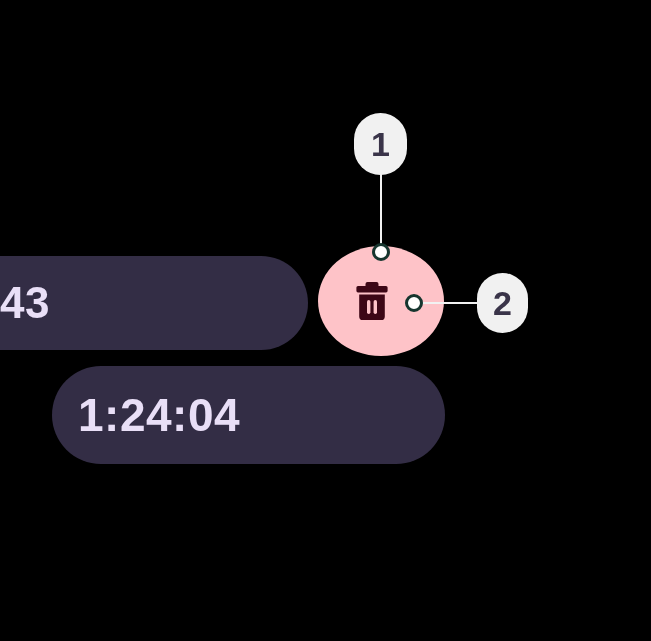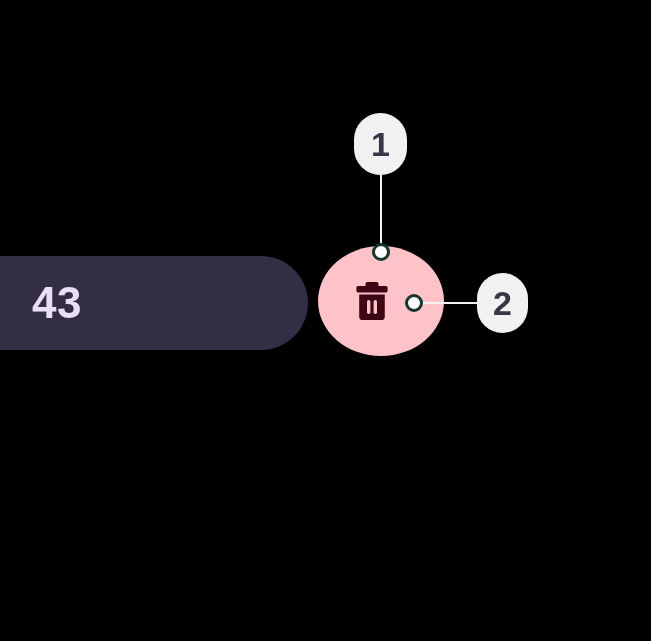--- a/index.html
+++ b/index.html
@@ -49,7 +49,6 @@
     letter-spacing: 0.5px;
     white-space: nowrap;
     line-height: 1;
-    margin-left: 32px;
   }
   #timer-text {
     font-size: 46px;

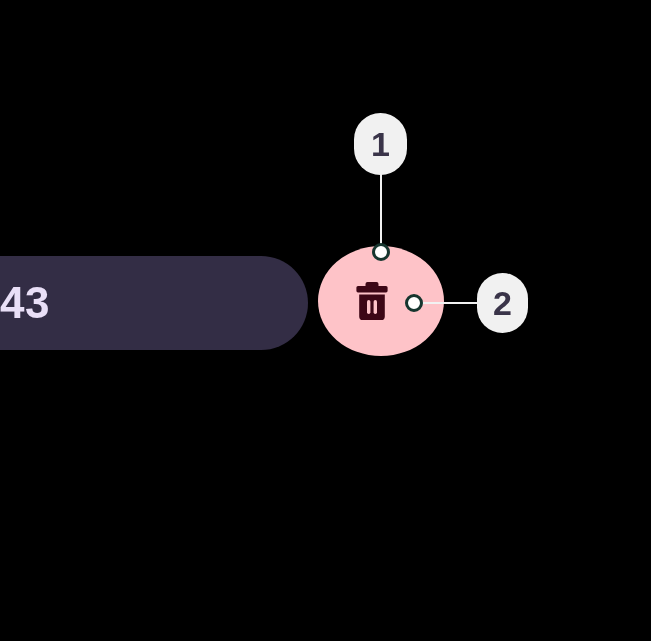--- a/index.html
+++ b/index.html
@@ -145,6 +145,9 @@
     <span class="pill-text">43</span>
   </div>
 
+  <div class="pill" id="pill-timer">
+    <span class="pill-text" id="timer-text">1:24:04</span>
+  </div>
 
   <div id="delete-button">
     <svg id="trash-icon" viewBox="0 0 34 38">

